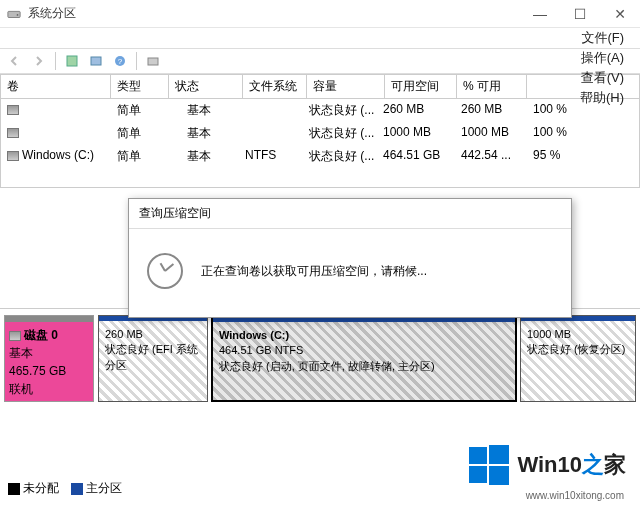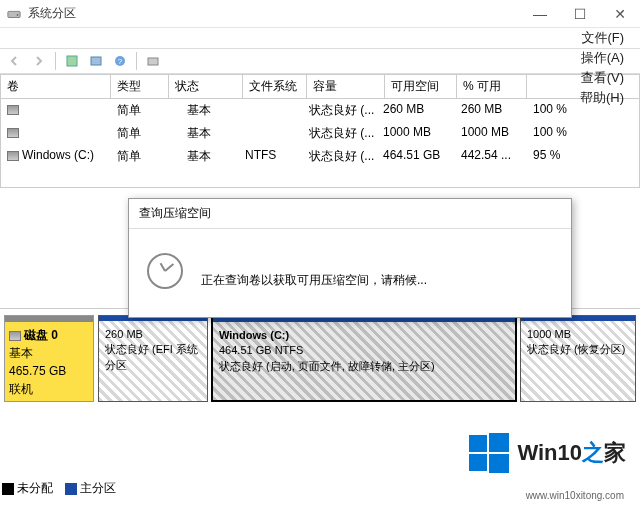--- a/index.html
+++ b/index.html
@@ -58,7 +58,7 @@
 
 .modal { position: absolute; left: 128px; top: 198px; width: 444px; background: #fff; border: 1px solid #999; box-shadow: 2px 2px 8px rgba(0,0,0,0.3); }
 .modal-title { background: #fff; font-size: 12px; padding: 6px 10px; border-bottom: 1px solid #ddd; }
-.modal-body { display: flex; align-items: flex-end; padding: 24px 18px 28px 18px; gap: 18px; font-size: 12px; }
+.modal-body { display: flex; align-items: center; padding: 24px 18px 28px 18px; gap: 18px; font-size: 12px; }
 .clock-icon { width: 36px; height: 36px; border: 2px solid #888; border-radius: 50%; position: relative; }
 .clock-icon::before { content: ""; position: absolute; left: 50%; top: 50%; width: 2px; height: 11px; background: #888; transform-origin: bottom; transform: translate(-50%,-100%) rotate(50deg); }
 .clock-icon::after { content: ""; position: absolute; left: 50%; top: 50%; width: 2px; height: 9px; background: #888; transform-origin: bottom; transform: translate(-50%,-100%) rotate(-30deg); }

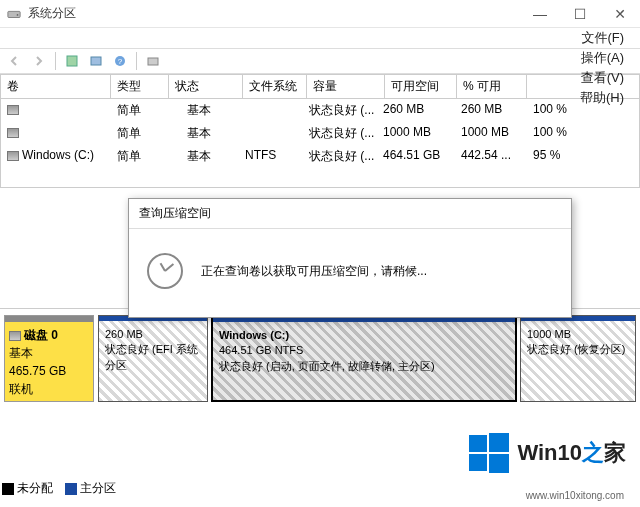--- a/index.html
+++ b/index.html
@@ -36,7 +36,7 @@
 .col-pct { width: 70px; flex-shrink: 0; }
 
 .graphic-area { border-top: 1px solid #ccc; padding: 6px 4px; height: 100px; display: flex; gap: 4px; }
-.disk-info { width: 90px; border: 1px solid #999; padding: 6px 4px; font-size: 12px; line-height: 1.5; background: #fde047; }
+.disk-info { width: 90px; border: 1px solid #999; padding: 6px 4px; font-size: 12px; line-height: 1.5; background: #ec4899; }
 .disk-info .hat { background: #888; height: 6px; margin: -6px -4px 4px -4px; }
 .parts { display: flex; flex: 1; gap: 3px; }
 .part { border: 1px solid #555; padding: 4px 6px; font-size: 11px; line-height: 1.4; position: relative; }

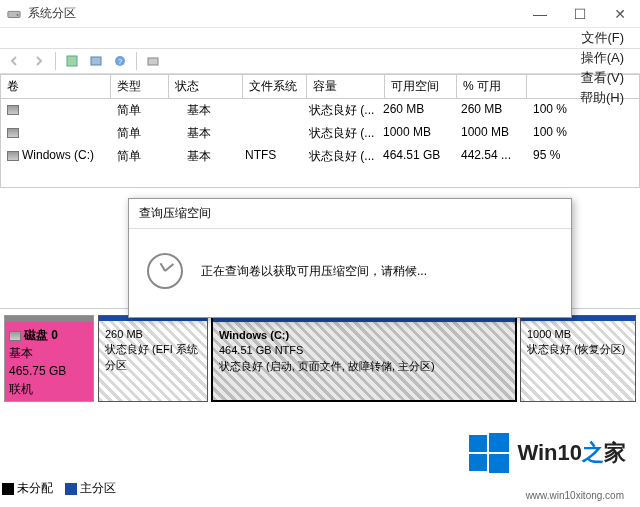--- a/index.html
+++ b/index.html
@@ -50,7 +50,7 @@
 .sw-black { background: #000; }
 .sw-blue { background: #1a4aa1; }
 
-.watermark { position: absolute; right: 14px; bottom: 32px; display: flex; align-items: center; gap: 6px; }
+.watermark { position: absolute; right: 14px; bottom: 20px; display: flex; align-items: center; gap: 6px; }
 .wm-logo { width: 44px; height: 44px; }
 .wm-txt { font-size: 22px; font-weight: 700; color: #222; display: flex; align-items: baseline; }
 .wm-zhi { color: #0078d7; }

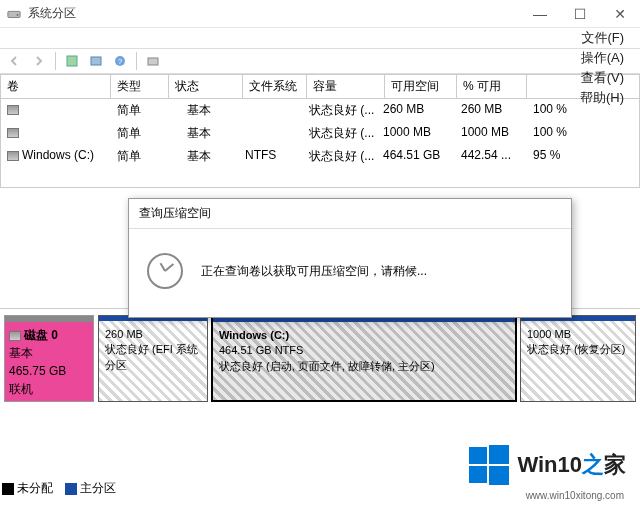--- a/index.html
+++ b/index.html
@@ -45,7 +45,7 @@
 .hatched { background-image: repeating-linear-gradient(45deg,#d8d8d8 0,#d8d8d8 3px,#fff 3px,#fff 7px); }
 .part-sel { border: 2px solid #000; background-image: repeating-linear-gradient(45deg,#bdbdbd 0,#bdbdbd 3px,#e8e8e8 3px,#e8e8e8 7px); }
 
-.legend { position: absolute; bottom: 10px; left: 2px; display: flex; gap: 12px; font-size: 12px; align-items: center; }
+.legend { position: absolute; bottom: 10px; left: 8px; display: flex; gap: 12px; font-size: 12px; align-items: center; }
 .sw { width: 12px; height: 12px; display: inline-block; margin-right: 3px; vertical-align: middle; }
 .sw-black { background: #000; }
 .sw-blue { background: #1a4aa1; }

